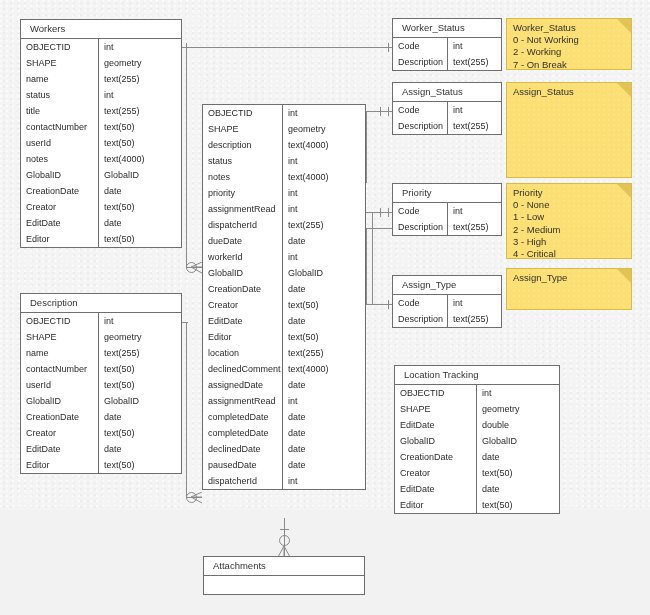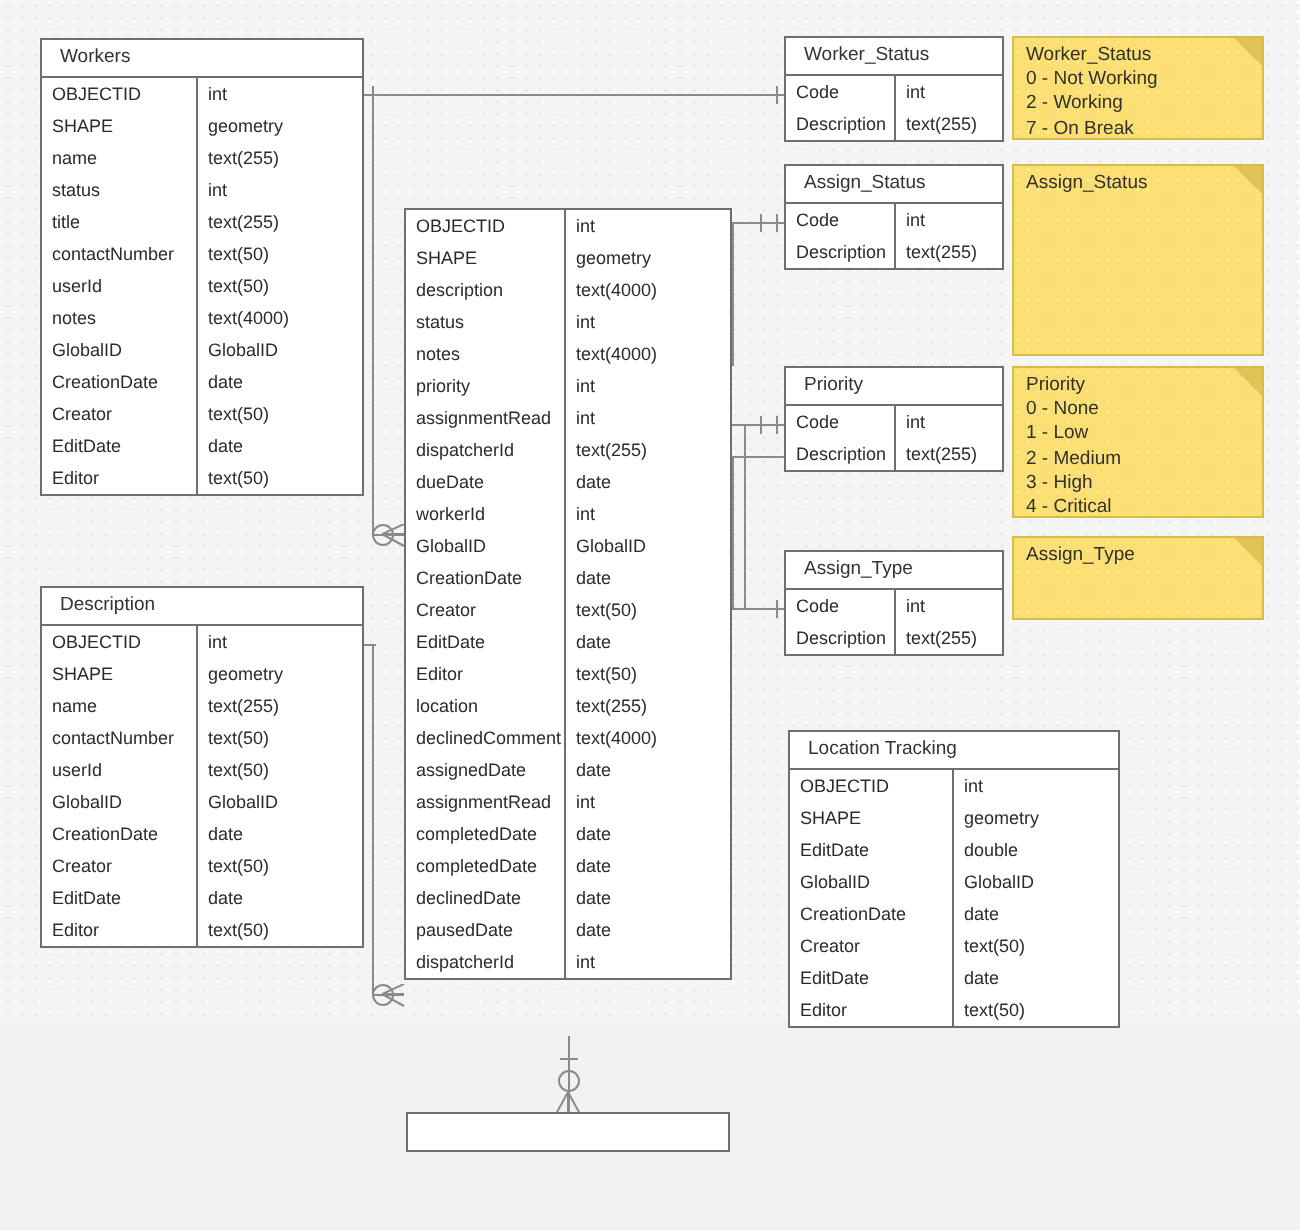--- a/index.html
+++ b/index.html
@@ -494,6 +494,7 @@
   </div>
 
   <div class="entity empty-body" style="left:203px; top:556px; width:162px;">
+    <div class="title">Attachments</div>
     <div class="rows">
         <div class="row" style="height: 18px;"></div>
       </div>

